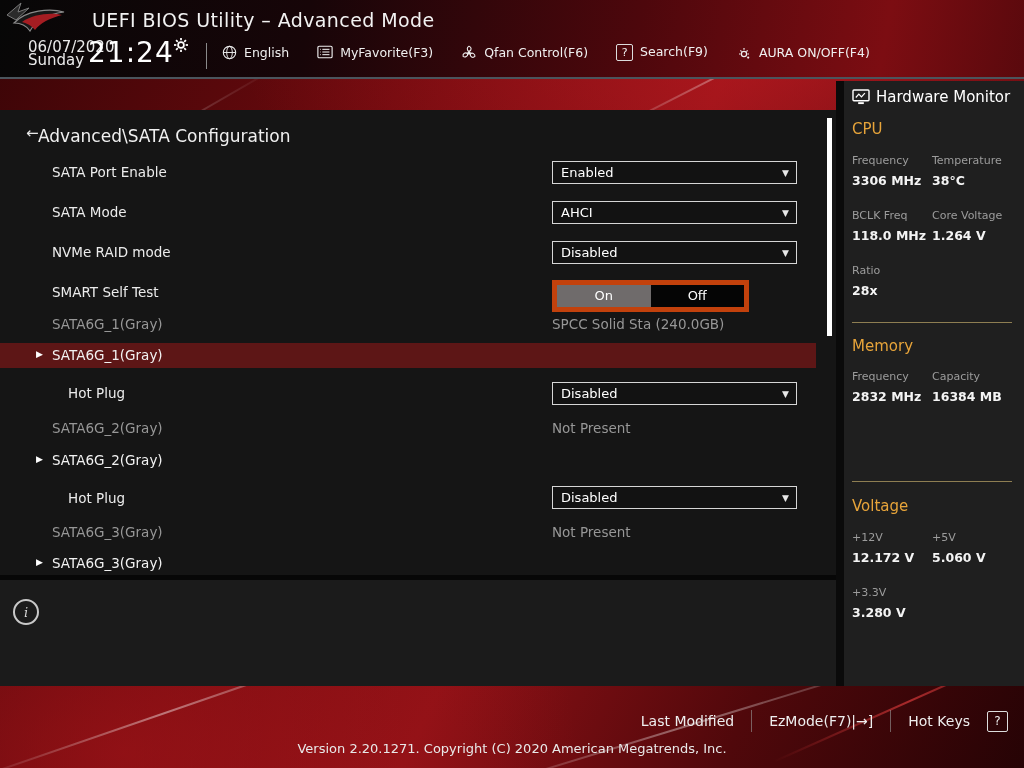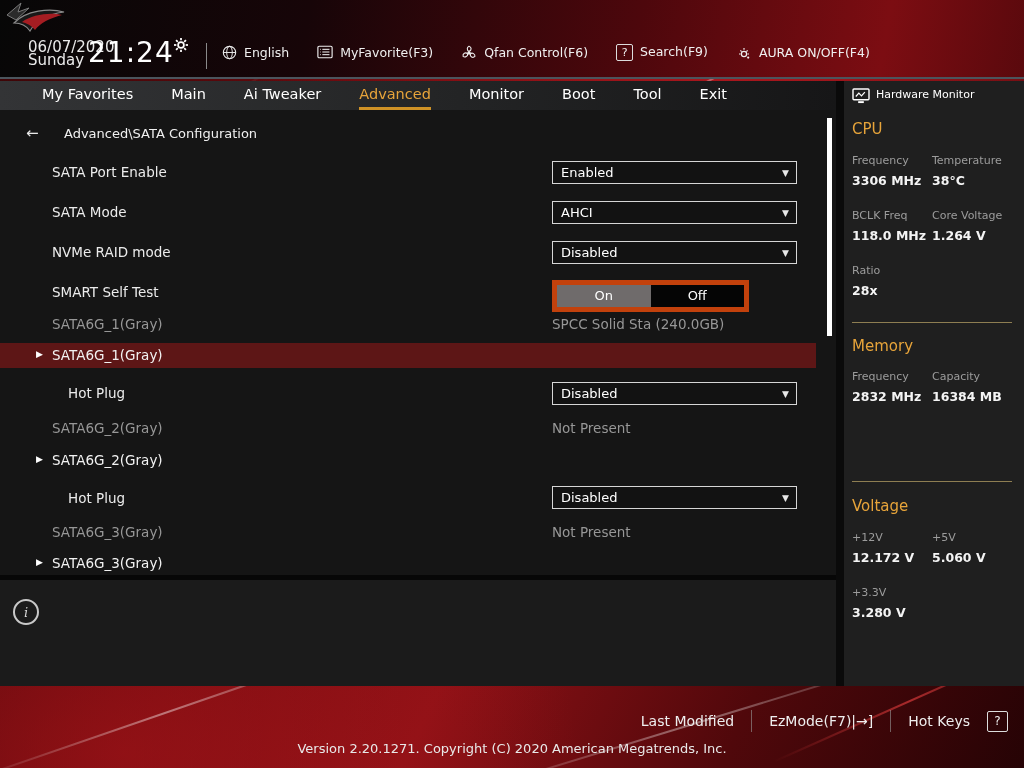--- a/index.html
+++ b/index.html
@@ -109,6 +109,7 @@
         <path d="M16 20 C26 12 46 10 56 13 C44 16 34 21 29 28 C25 23 20 21 16 20 Z" fill="#a51d22"></path>
       </svg>
     </div>
+    <div class="h-title">UEFI BIOS Utility – Advanced Mode</div>
 
     <div class="dateblock">
       <div>06/07/2020</div>

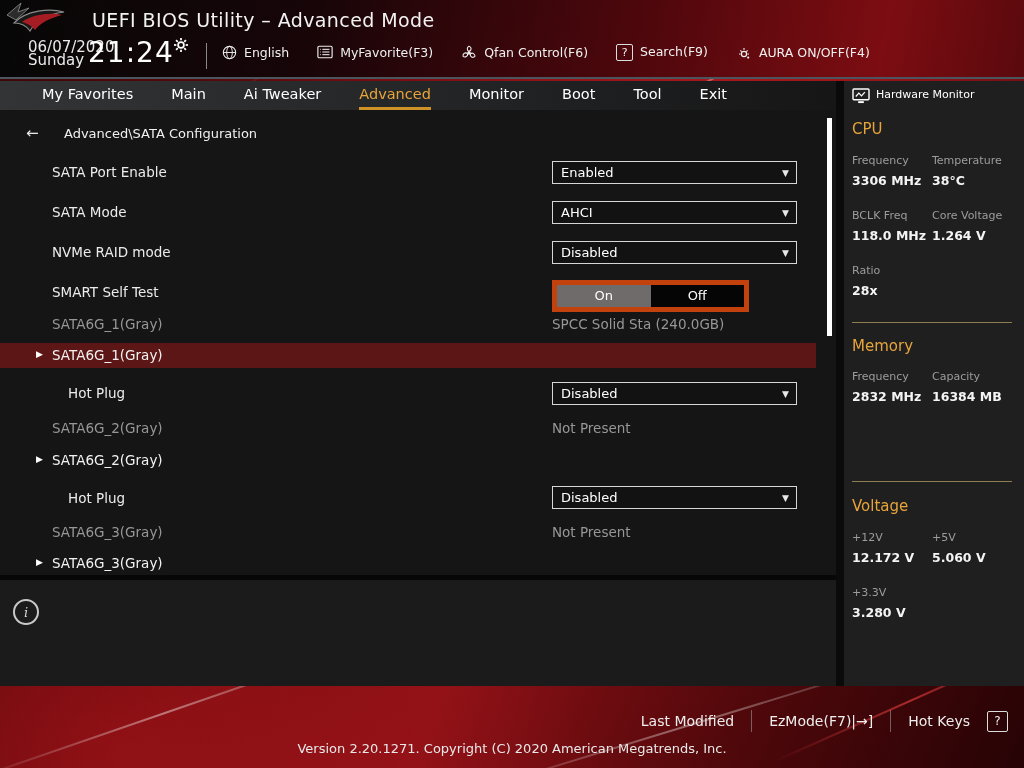--- a/index.html
+++ b/index.html
@@ -191,16 +191,6 @@
   </div>
   <div class="hline"></div>
 
-  <div class="nav">
-    <div class="tab">My Favorites</div>
-    <div class="tab">Main</div>
-    <div class="tab">Ai Tweaker</div>
-    <div class="tab active">Advanced</div>
-    <div class="tab">Monitor</div>
-    <div class="tab">Boot</div>
-    <div class="tab">Tool</div>
-    <div class="tab">Exit</div>
-  </div>
 
   <div class="lpanel">
     <div class="crumb">

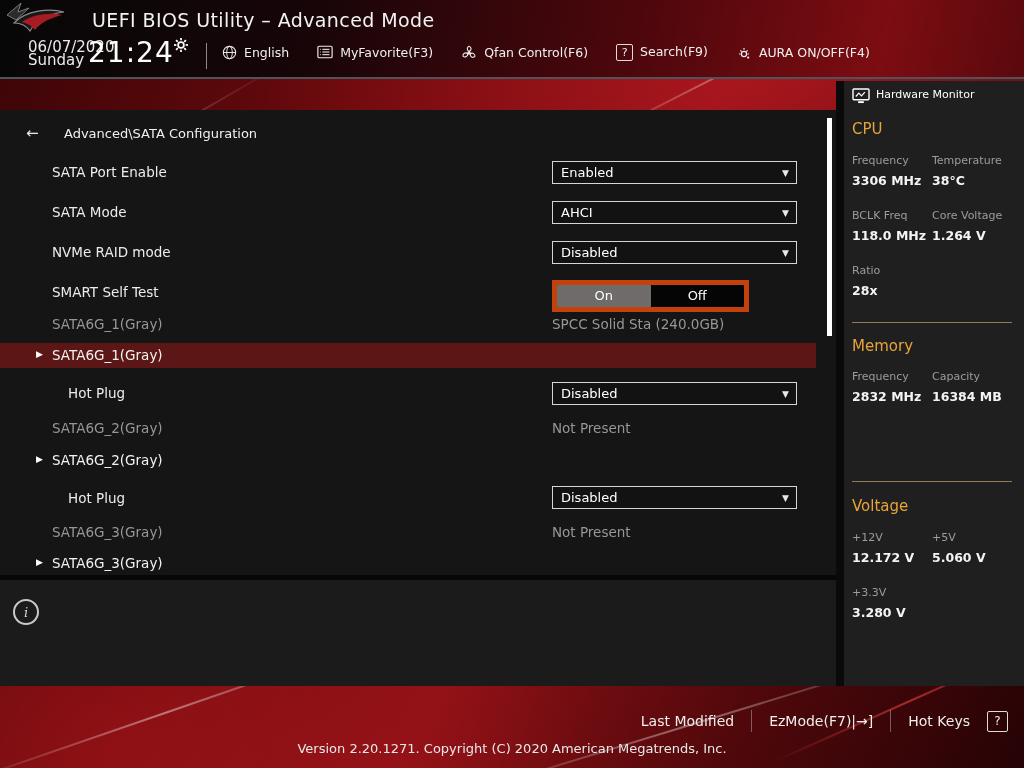--- a/index.html
+++ b/index.html
@@ -73,7 +73,7 @@
   .infotext{position:absolute;left:52px;top:22px;font-size:13px;color:#ececec}
 
   
-  .hmhead{position:absolute;left:8px;top:7px;display:flex;gap:6px;font-size:11px;color:#fff}
+  .hmhead{position:absolute;left:8px;top:7px;display:flex;gap:6px;align-items:center;font-size:15px;color:#fff}
   .sect{position:absolute;left:8px;font-size:15px;color:#e7a43a}
   .mrow{position:absolute;left:8px;width:168px;display:flex}
   .mrow span:first-child{width:80px}

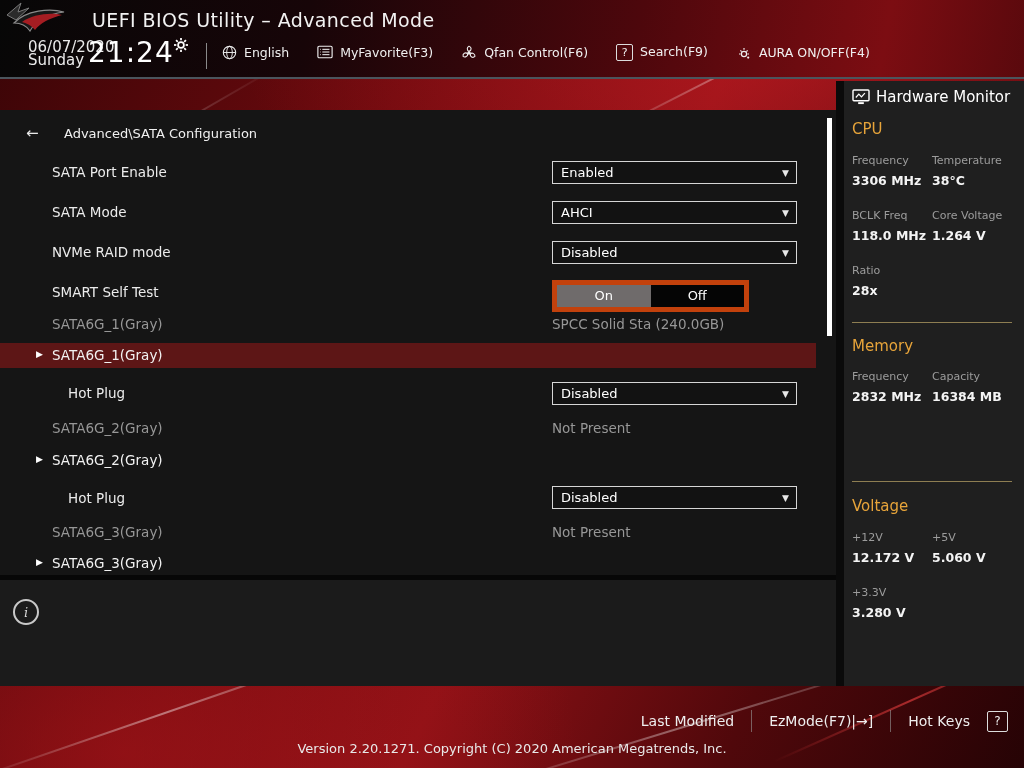--- a/index.html
+++ b/index.html
@@ -50,7 +50,7 @@
   
   .crumb{position:absolute;left:0;top:14px;height:20px}
   .crumb .back{position:absolute;left:26px;top:0;font-size:15px;color:#e8e8e8;cursor:pointer}
-  .crumb .ctext{position:absolute;left:64px;top:2px;font-size:13px;color:#f0f0f0;white-space:nowrap}
+  .crumb .ctext{position:absolute;left:38px;top:2px;font-size:17px;color:#f0f0f0;white-space:nowrap}
   .lab{position:absolute;left:52px;font-size:13.5px;color:#ececec;white-space:nowrap}
   .lab.indent{left:68px}
   .lab.gray{color:#979797}

